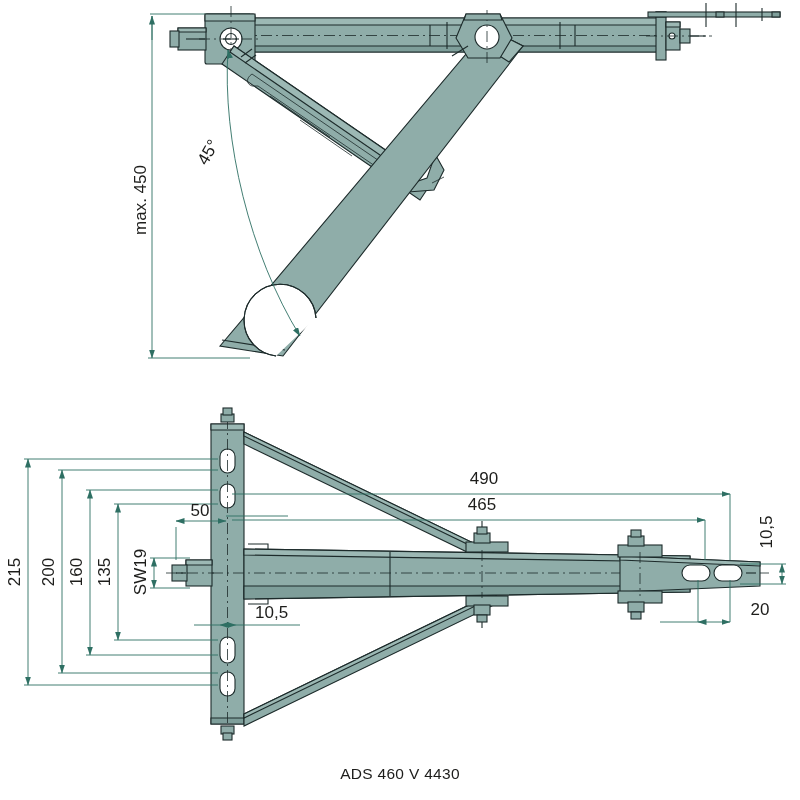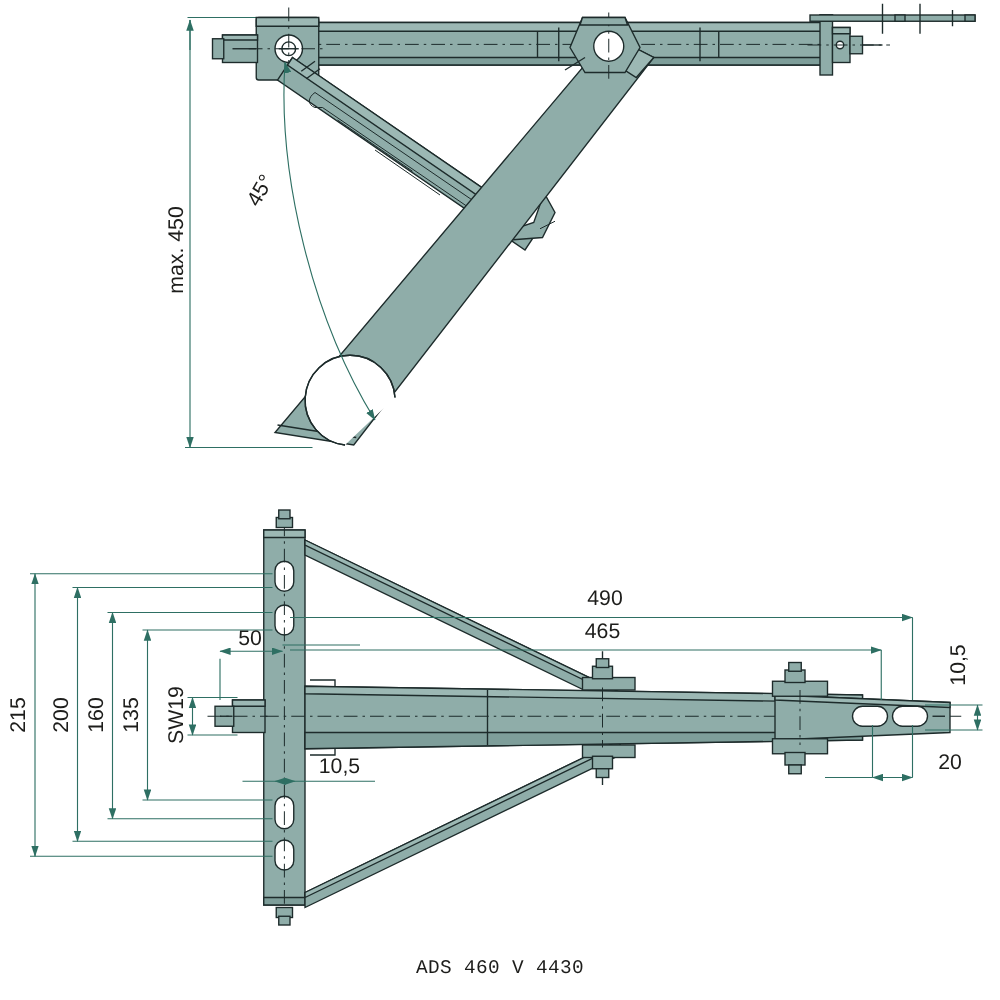--- a/index.html
+++ b/index.html
@@ -8,7 +8,7 @@
   #stage{position:relative;width:800px;height:800px;background:#fff;}
   #dwg{position:absolute;left:0;top:0;}
   .capwrap{position:absolute;left:0;top:765px;width:800px;text-align:center;}
-  .cap{font-size:15.5px;color:#1d1d1b;letter-spacing:.3px;font-family:Liberation Mono, monospace;}
+  .cap{font-size:15.5px;color:#1d1d1b;letter-spacing:.3px;}
 </style>
 </head>
 <body>

